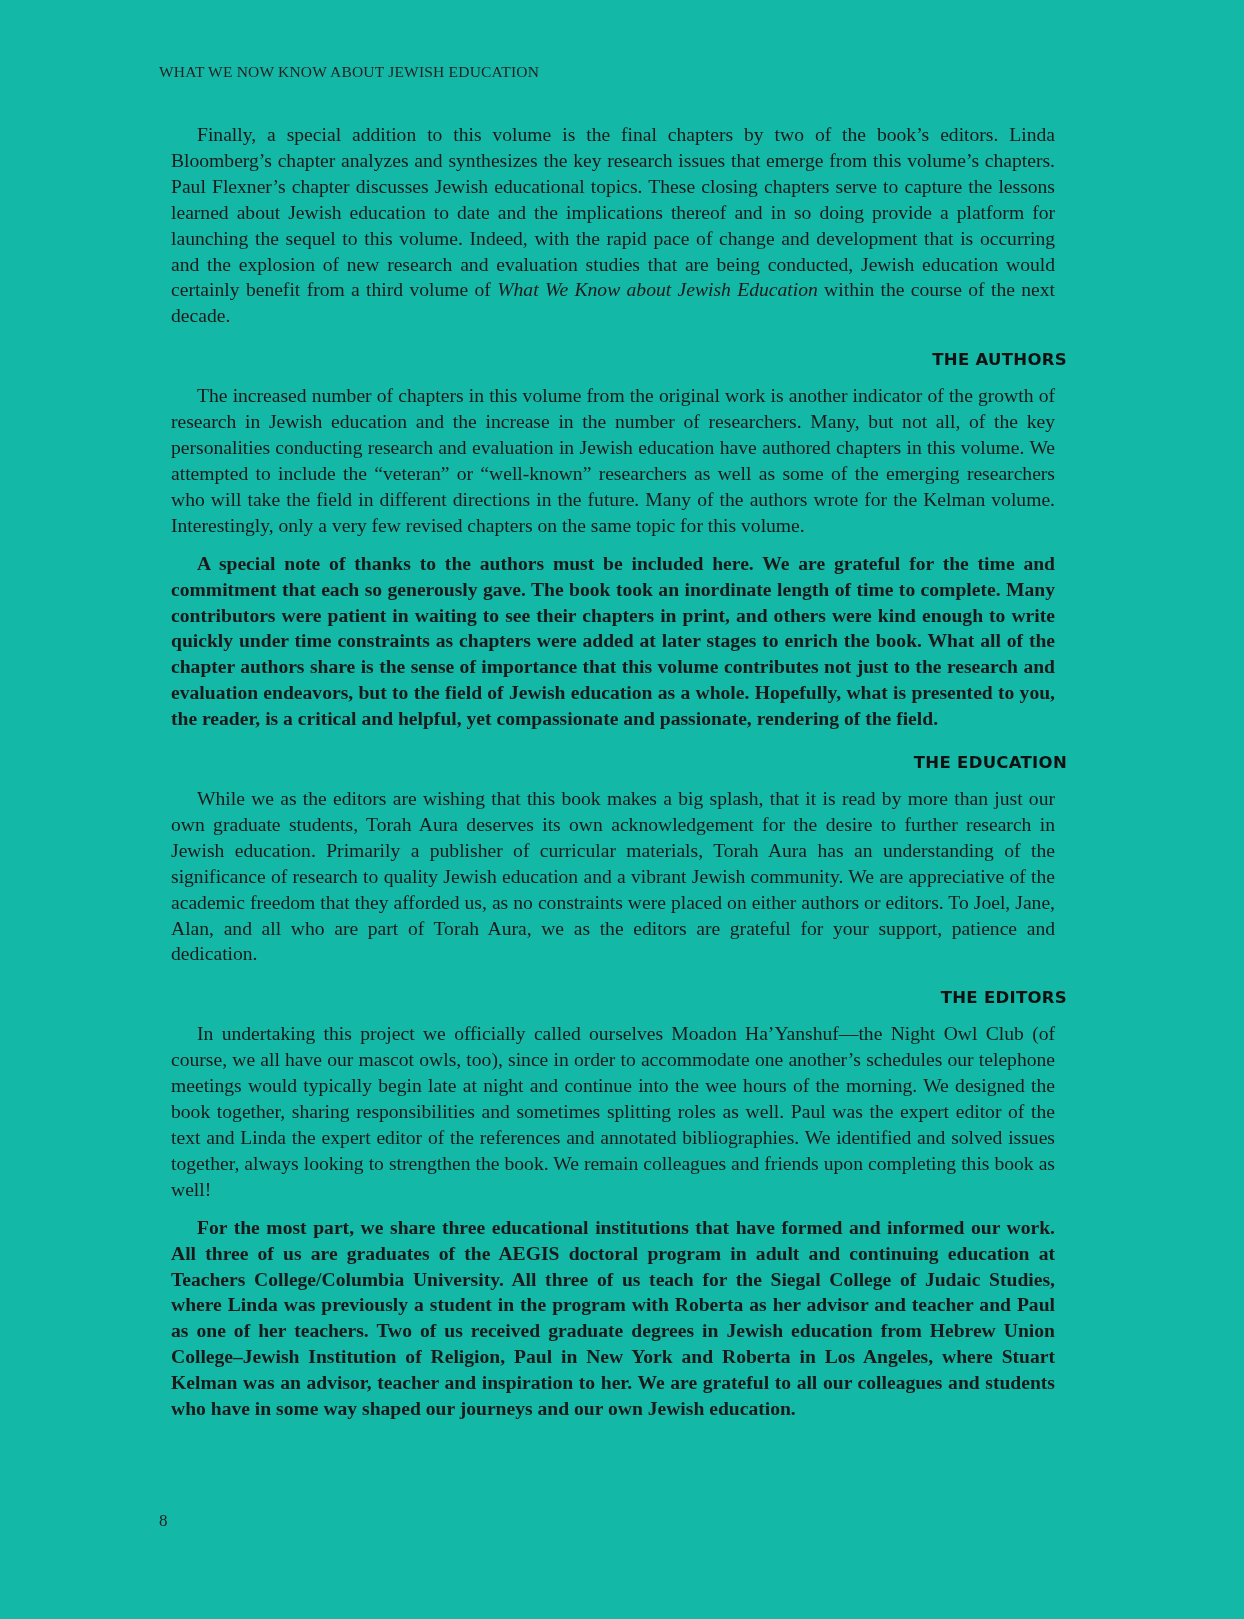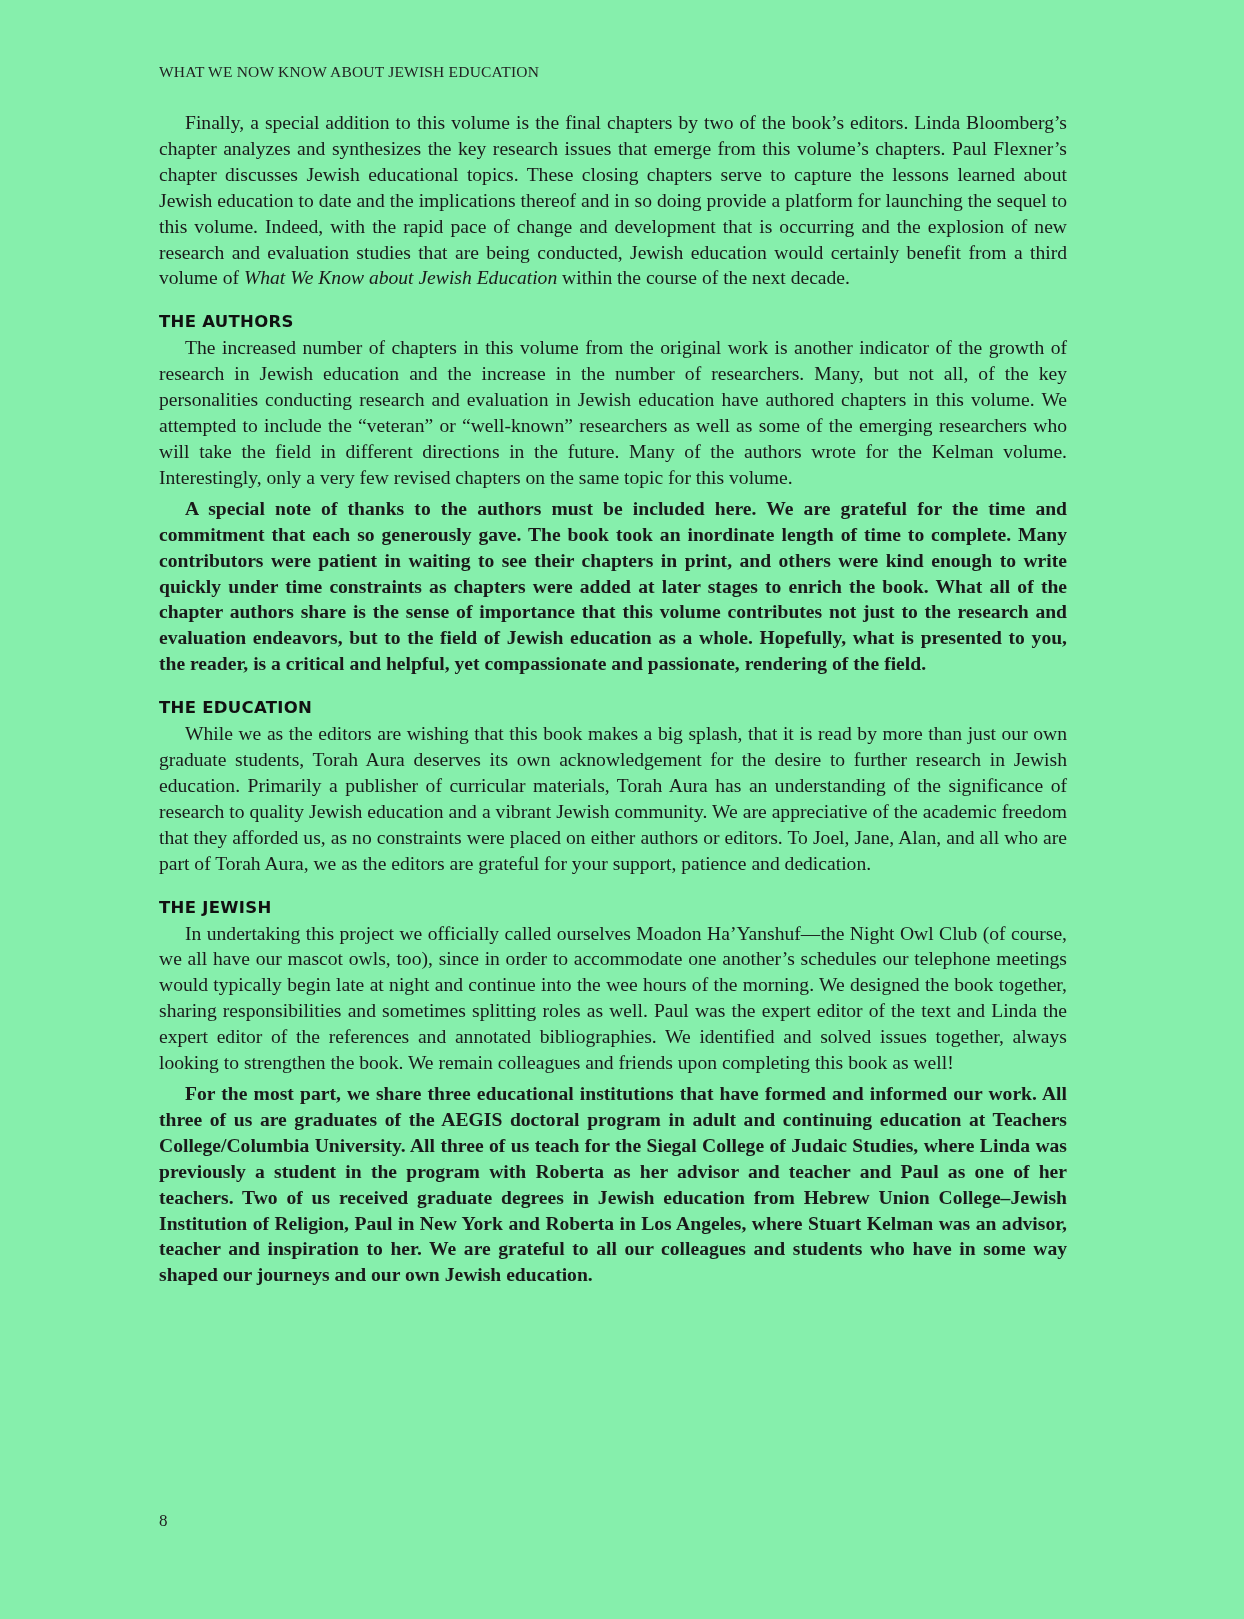--- a/index.html
+++ b/index.html
@@ -4,7 +4,7 @@
   <style>
     html, body { margin: 0; padding: 0; background: #ffffff; }
     body { width: 1244px; height: 1619px; position: relative; overflow: hidden; }
-    .page { position: absolute; left: 0; top: 0; width: 1244px; height: 1619px; background: #86efac; color: #1a1a1a; }
+    .page { position: absolute; left: 0; top: 0; width: 1244px; height: 1619px; background: #14b8a6; color: #1a1a1a; }
     .running-head {
       position: absolute; left: 159px; top: 63px;
       font-family: "Liberation Serif", serif; font-size: 15.5px; letter-spacing: 0.2px; color: #222;

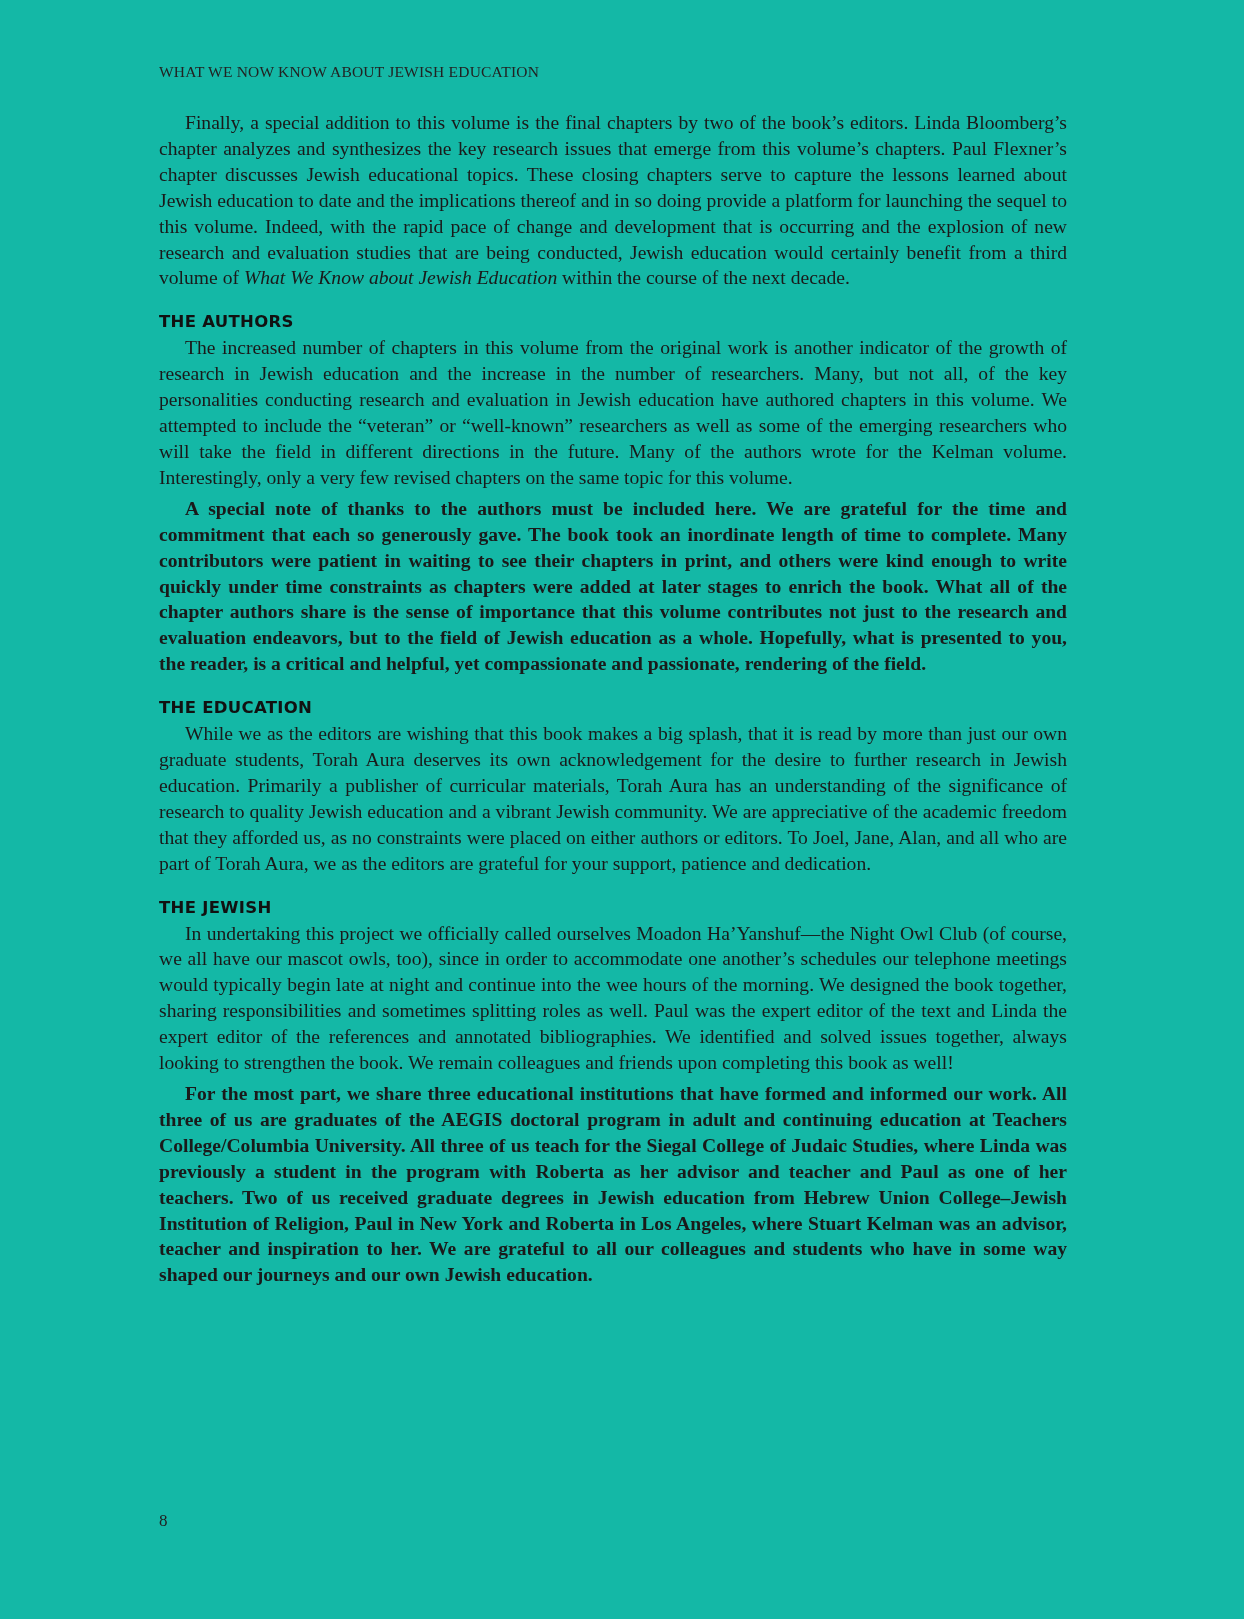--- a/index.html
+++ b/index.html
@@ -13,7 +13,7 @@
       position: absolute; left: 159px; top: 110px; width: 908px;
       font-family: "Liberation Serif", serif; font-size: 19.6px; line-height: 25.9px; color: #1a1a1a;
     }
-    .body-text p { margin: 0; text-align: justify; text-indent: 26px; hyphens: auto; }
+    .body-text p { margin: 12px; text-align: justify; text-indent: 26px; hyphens: auto; }
     .body-text p + p { margin-top: 5px; font-weight: bold; }
     .body-text h2 {
       font-family: "DejaVu Sans", sans-serif; font-weight: bold; font-size: 16.5px;

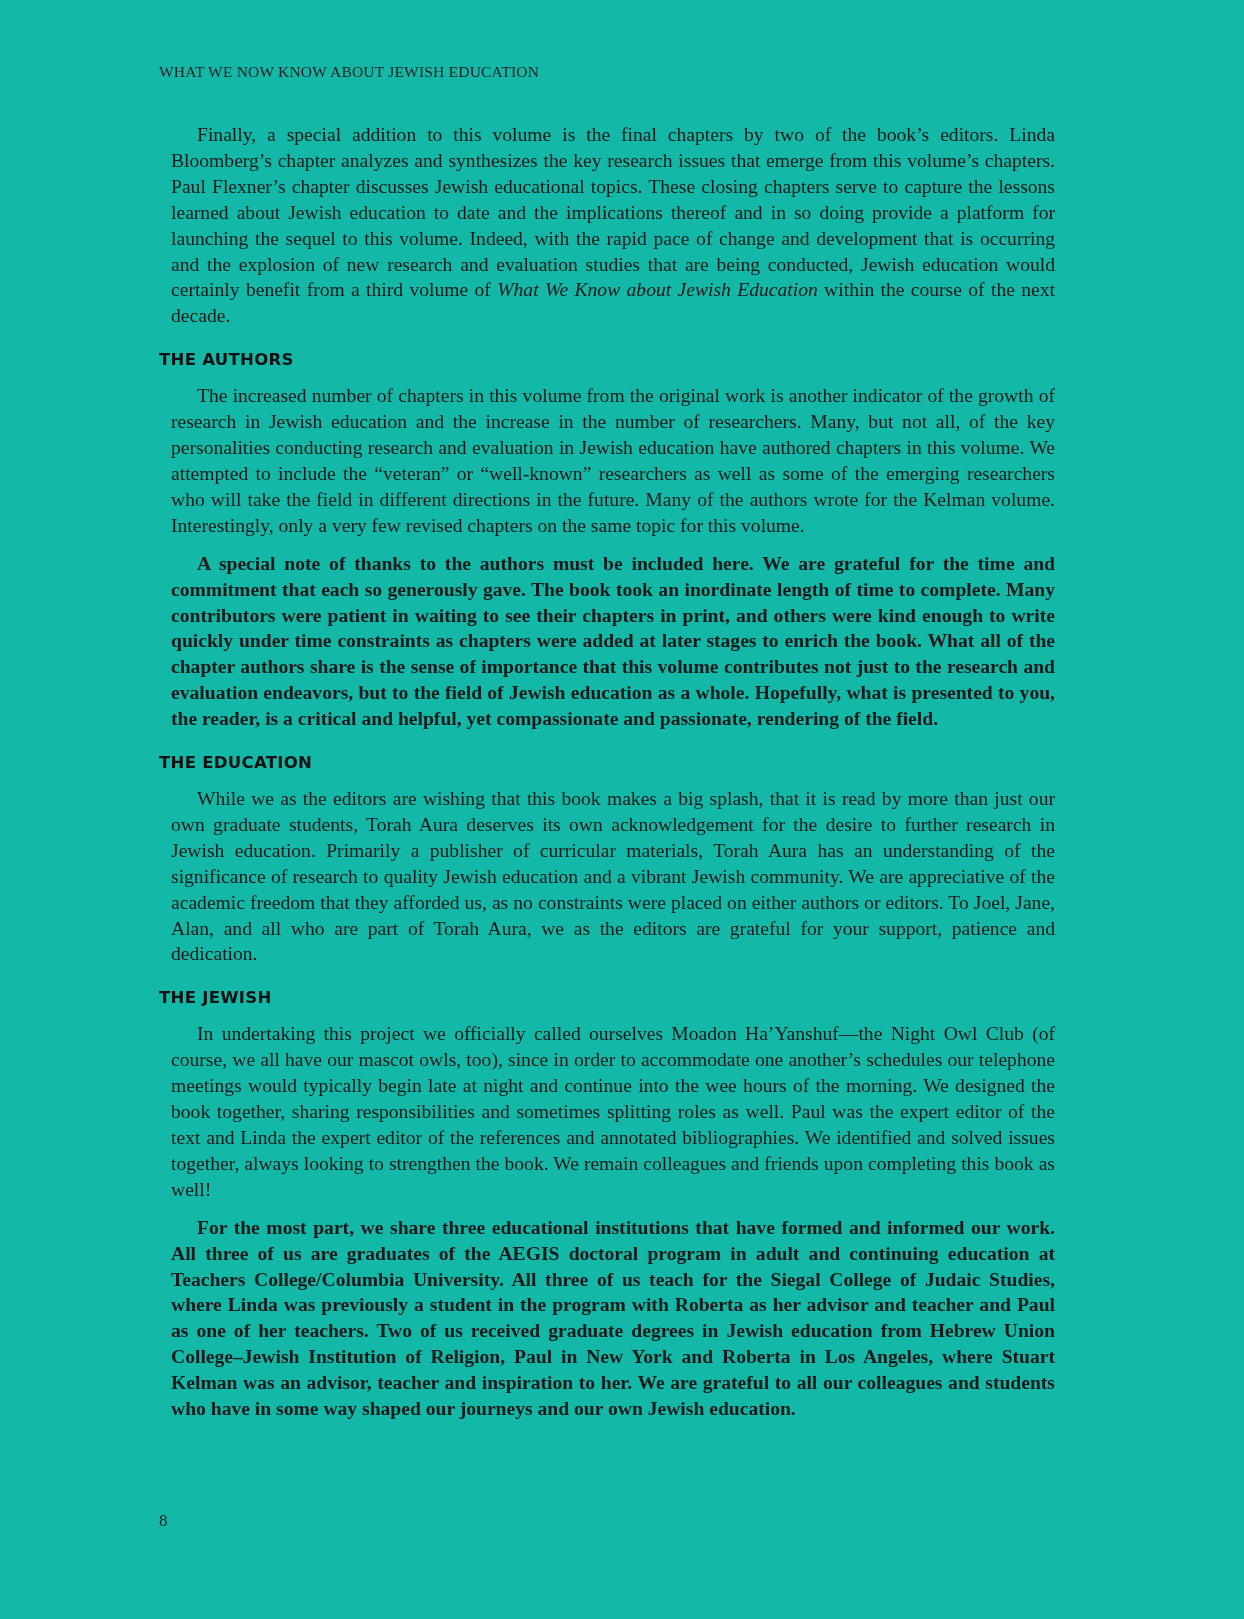--- a/index.html
+++ b/index.html
@@ -17,7 +17,7 @@
     .body-text p + p { margin-top: 5px; font-weight: bold; }
     .body-text h2 {
       font-family: "DejaVu Sans", sans-serif; font-weight: bold; font-size: 16.5px;
-      letter-spacing: 0.3px; margin: 20px 0 2px 0; color: #111; line-height: 22px;
+      letter-spacing: 0.3px; margin: 20px 0 2px 0; color: #111; line-height: 22px; text-align: right;
     }
     .page-number {
       position: absolute; left: 159px; top: 1511px;

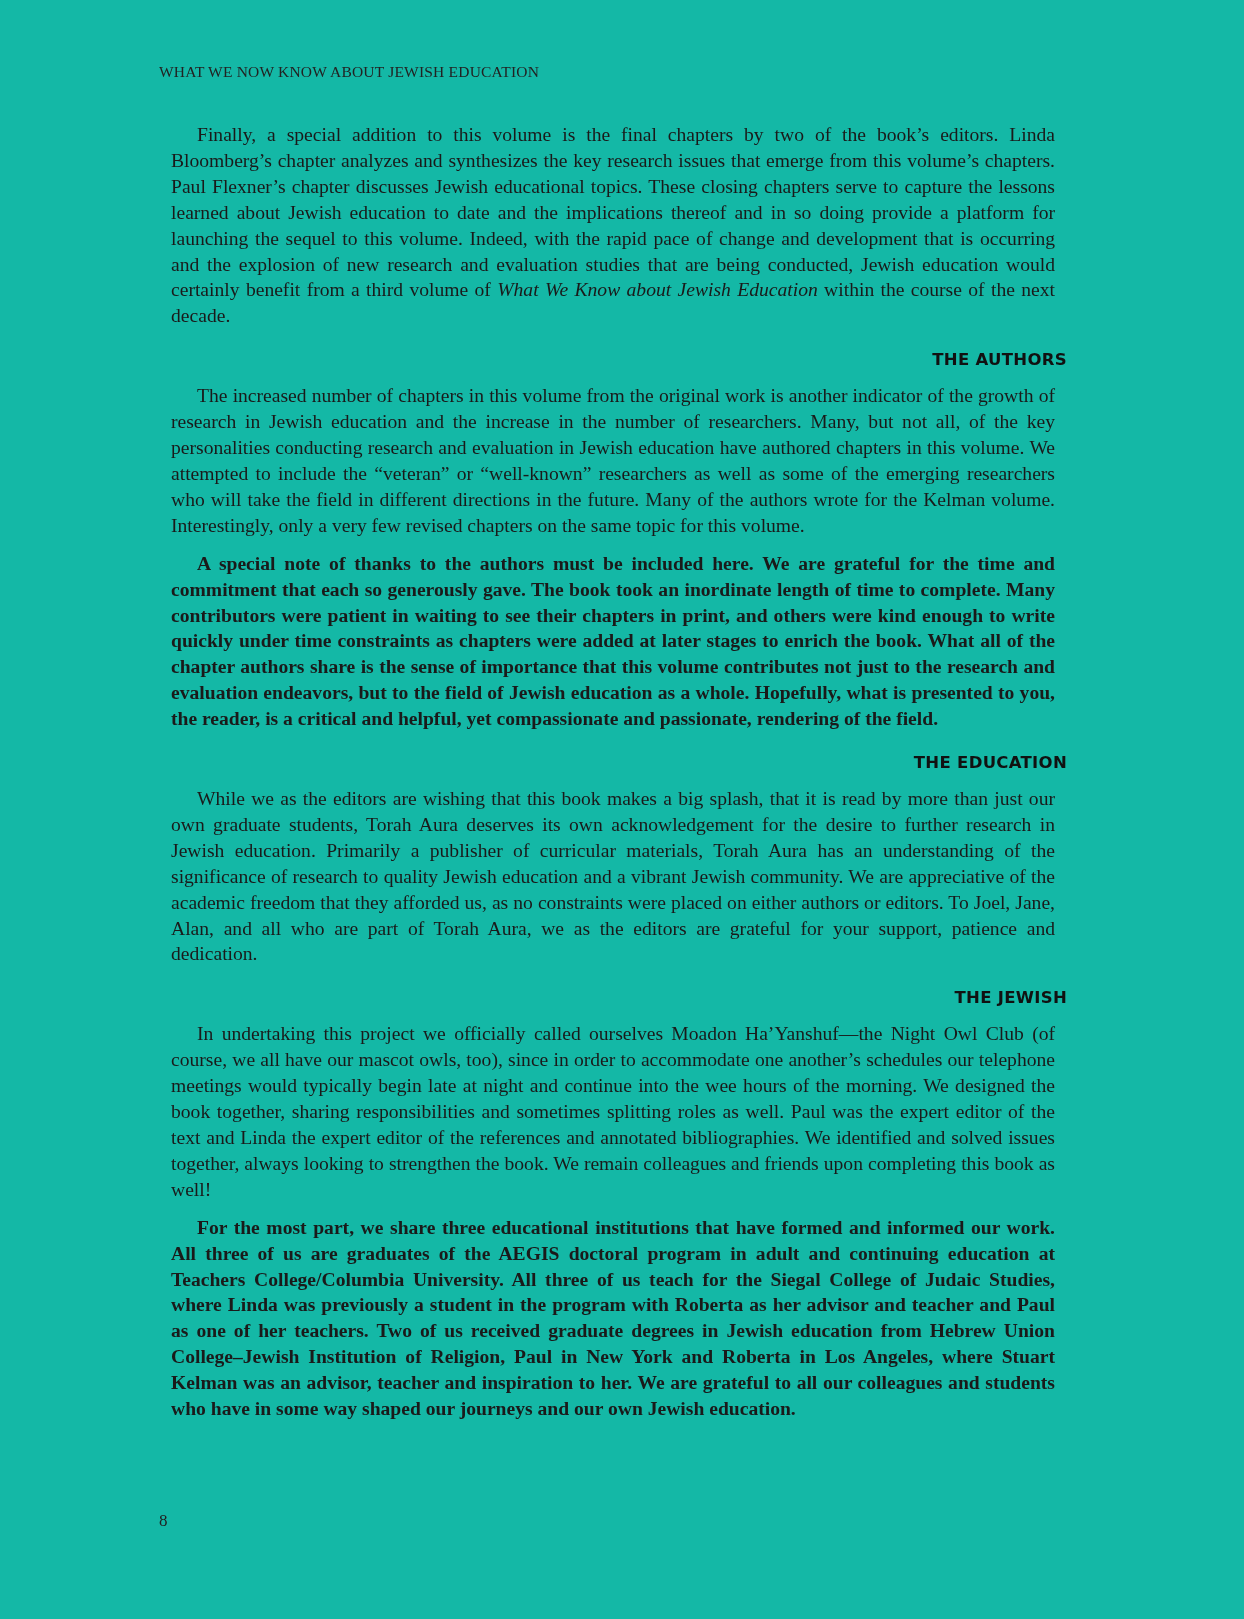--- a/index.html
+++ b/index.html
@@ -40,7 +40,7 @@
     <h2>THE EDUCATION</h2>
     <p>While we as the editors are wishing that this book makes a big splash, that it is read by more than just our own graduate students, Torah Aura deserves its own acknowledgement for the desire to further research in Jewish education. Primarily a publisher of curricular materials, Torah Aura has an understanding of the significance of research to quality Jewish education and a vibrant Jewish community. We are appreciative of the academic freedom that they afforded us, as no constraints were placed on either authors or editors. To Joel, Jane, Alan, and all who are part of Torah Aura, we as the editors are grateful for your support, patience and dedication.</p>
 
-    <h2>THE JEWISH</h2>
+    <h2>THE EDITORS</h2>
     <p>In undertaking this project we officially called ourselves Moadon Ha’Yanshuf—the Night Owl Club (of course, we all have our mascot owls, too), since in order to accommodate one another’s schedules our telephone meetings would typically begin late at night and continue into the wee hours of the morning. We designed the book together, sharing responsibilities and sometimes splitting roles as well. Paul was the expert editor of the text and Linda the expert editor of the references and annotated bibliographies. We identified and solved issues together, always looking to strengthen the book. We remain colleagues and friends upon completing this book as well!</p>
     <p>For the most part, we share three educational institutions that have formed and informed our work. All three of us are graduates of the AEGIS doctoral program in adult and continuing education at Teachers College/Columbia University. All three of us teach for the Siegal College of Judaic Studies, where Linda was previously a student in the program with Roberta as her advisor and teacher and Paul as one of her teachers. Two of us received graduate degrees in Jewish education from Hebrew Union College–Jewish Institution of Religion, Paul in New York and Roberta in Los Angeles, where Stuart Kelman was an advisor, teacher and inspiration to her. We are grateful to all our colleagues and students who have in some way shaped our journeys and our own Jewish education.</p>
   </div>

